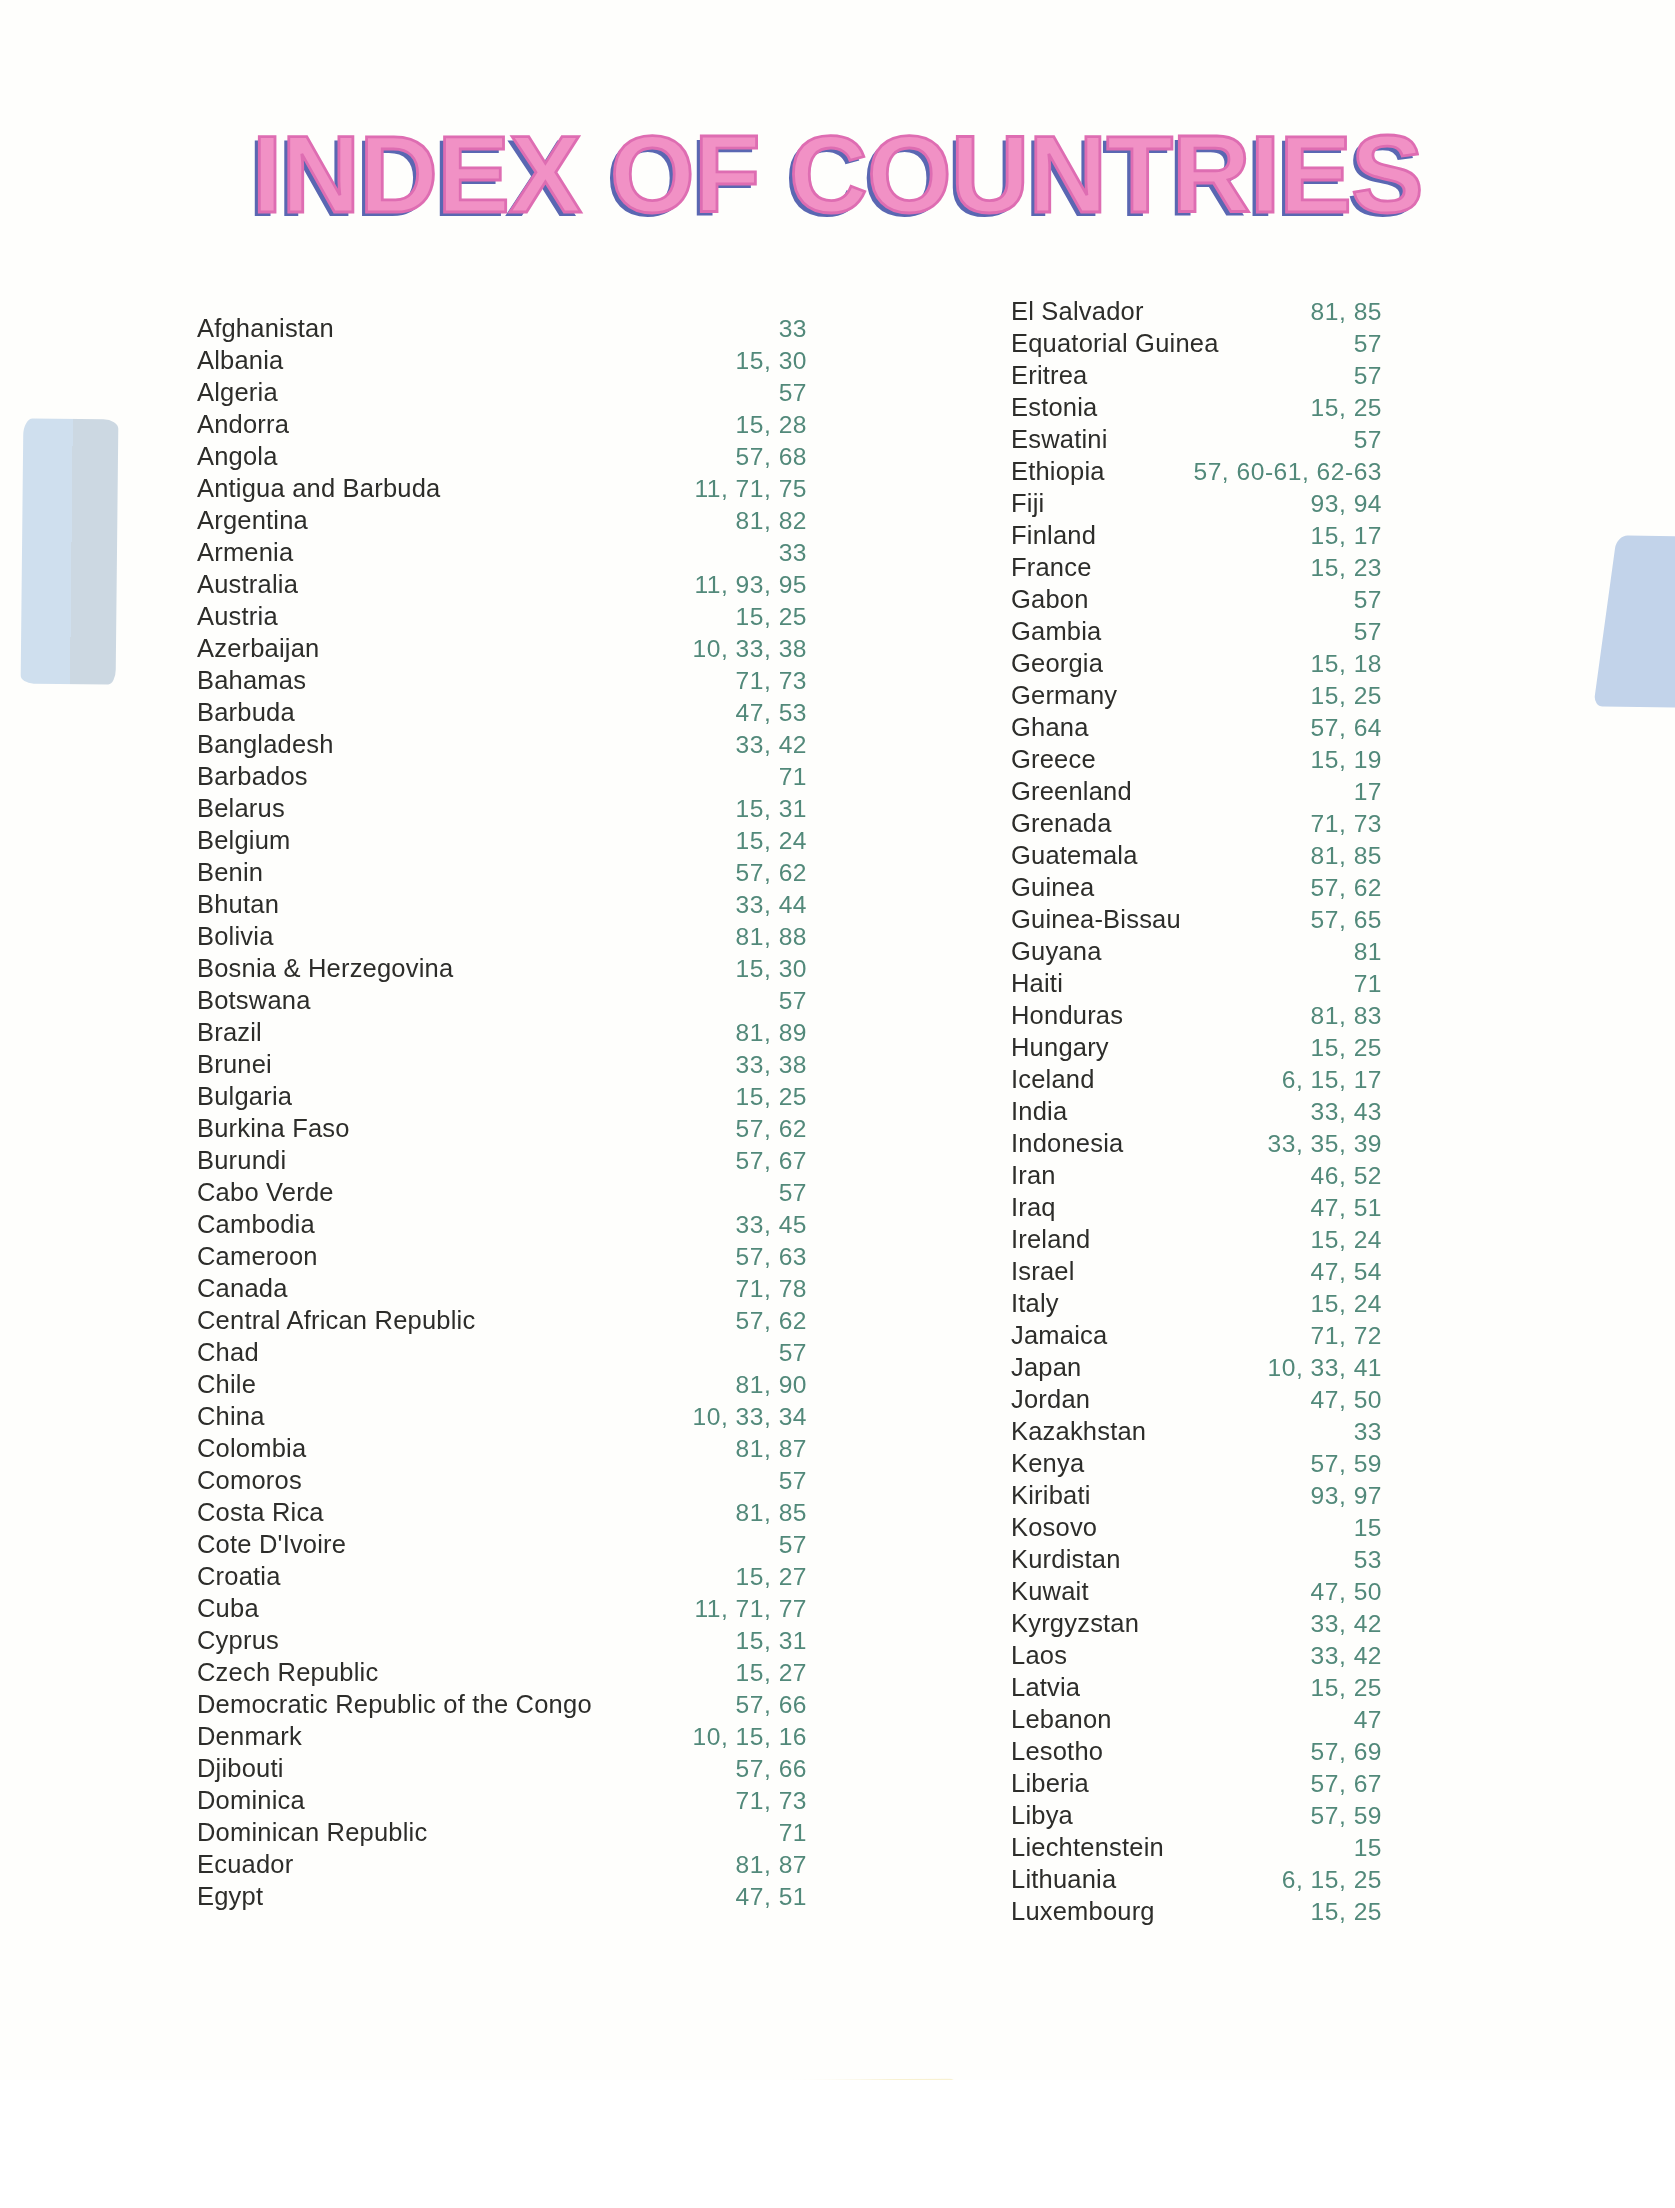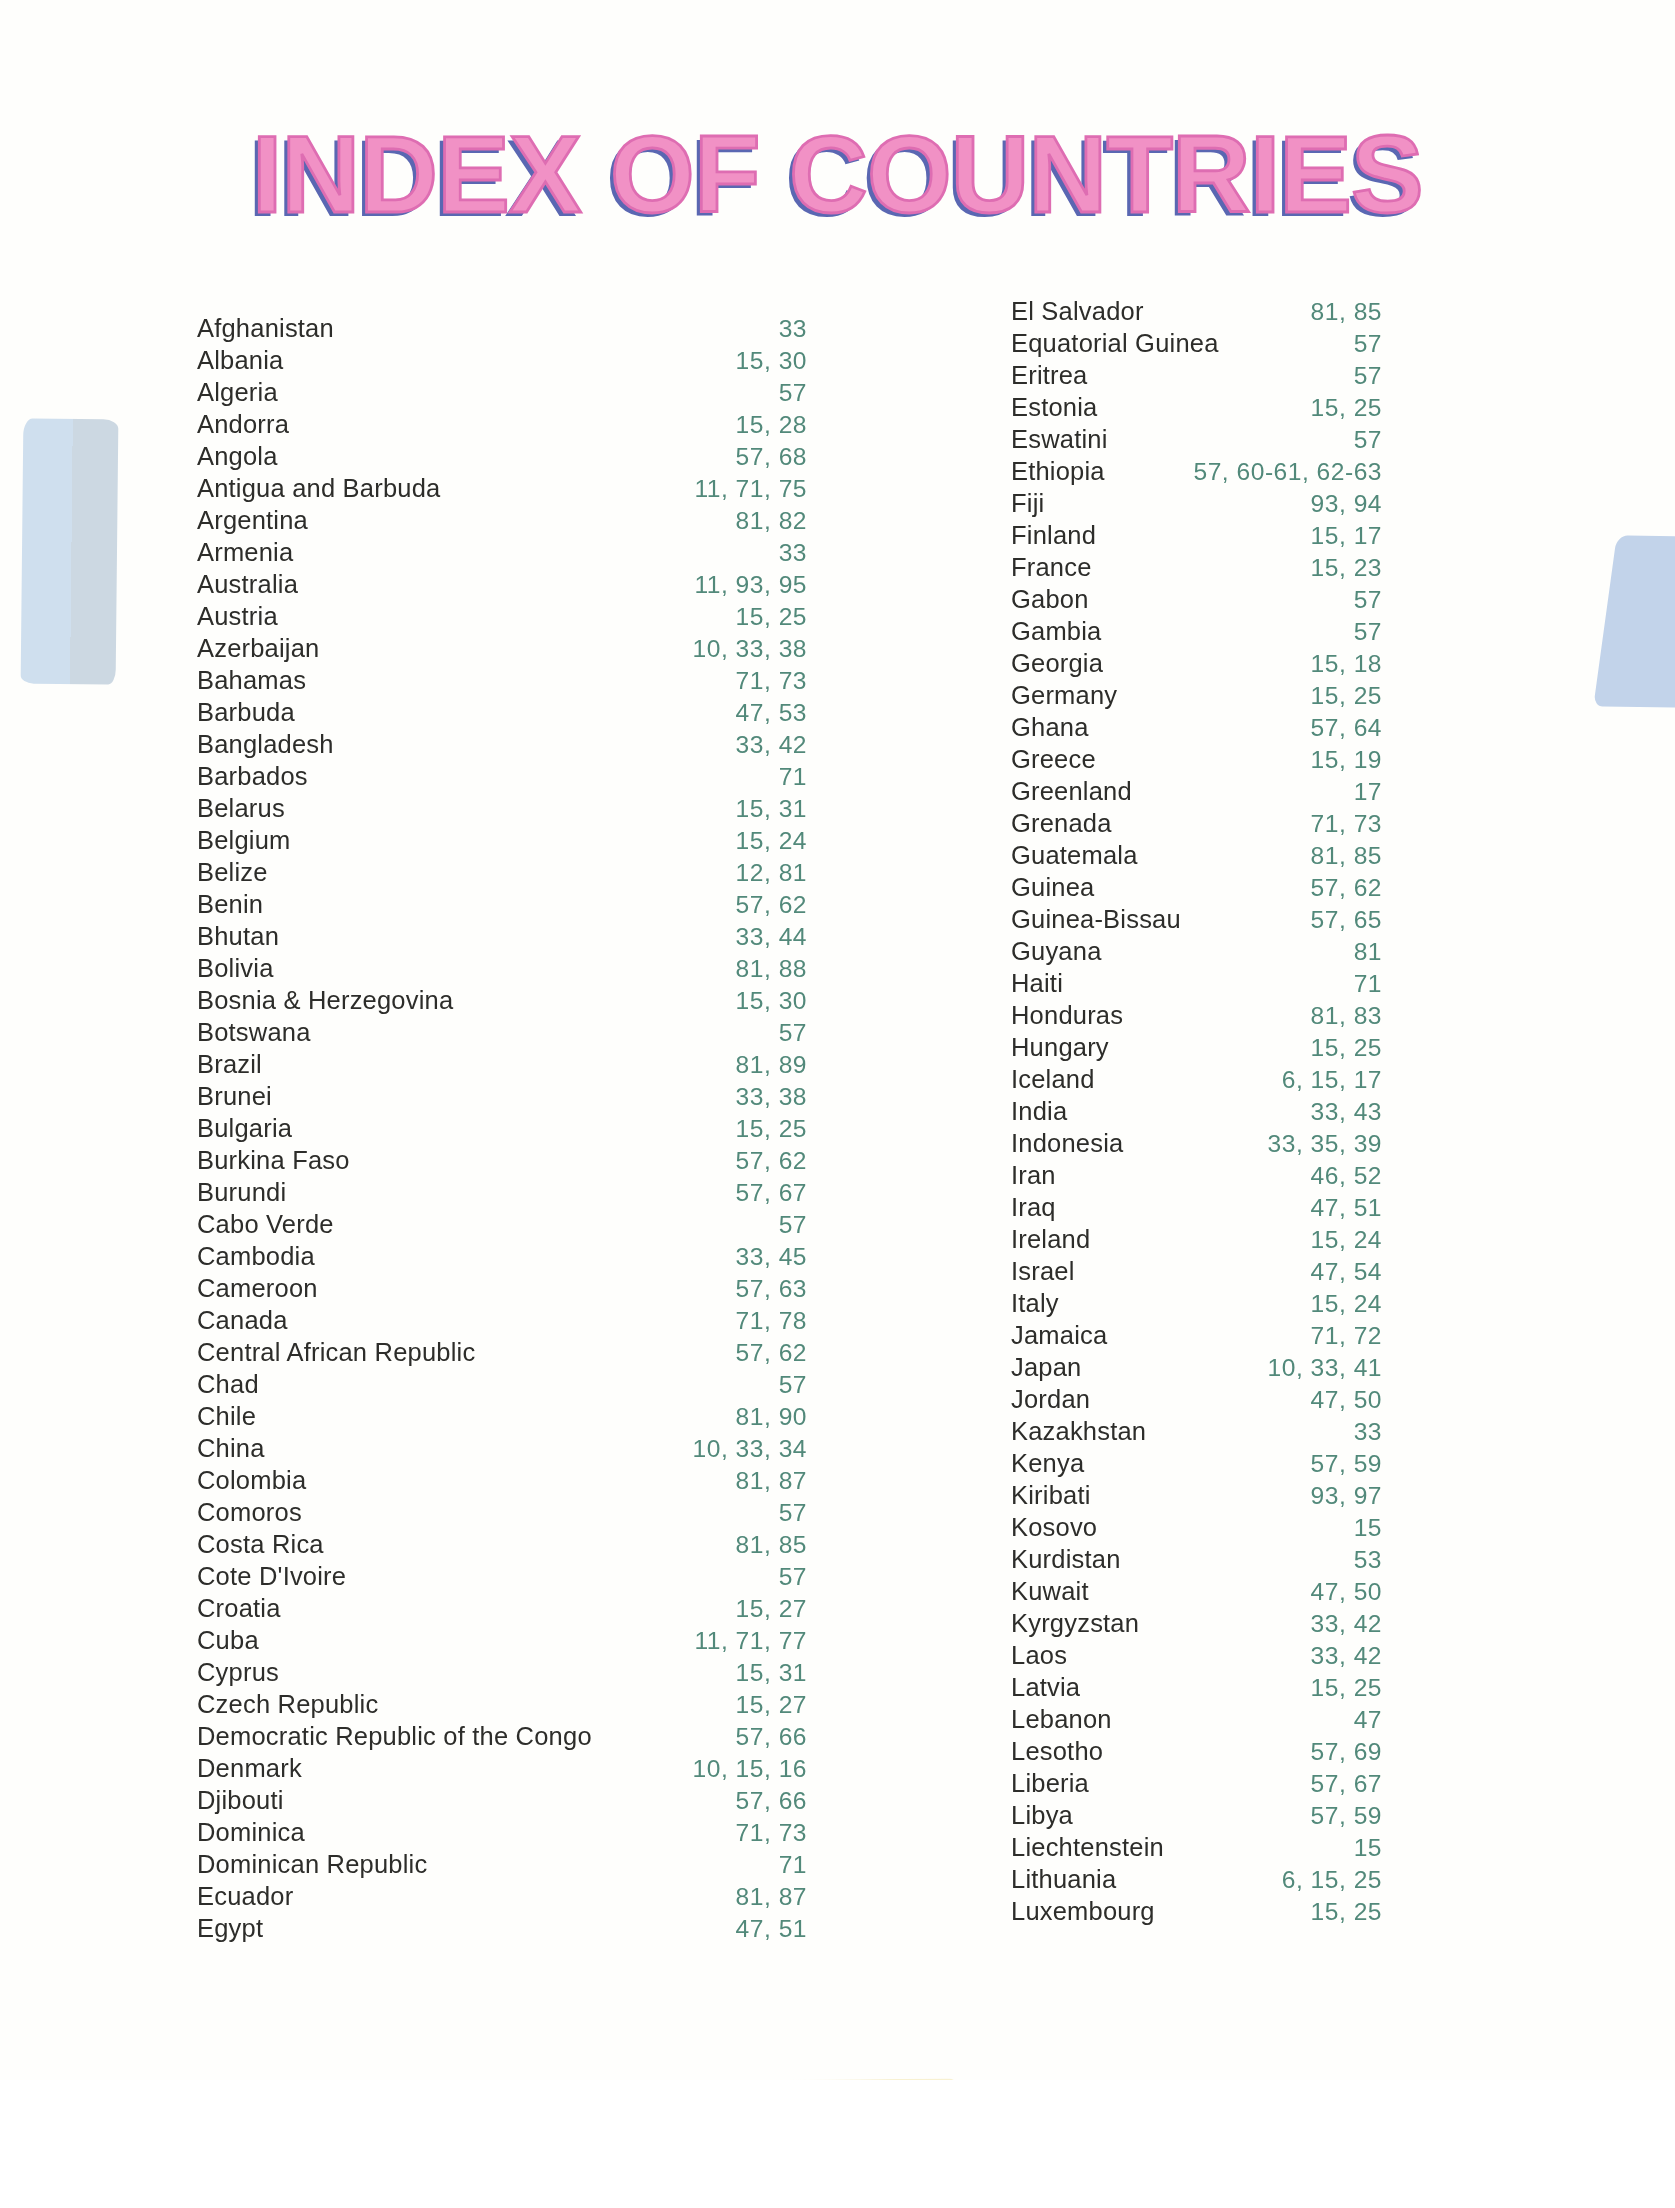--- a/index.html
+++ b/index.html
@@ -141,10 +141,6 @@
         <span class="pages">15, 24</span>
       </div>
       <div class="row">
-        <span class="country">Belize</span>
-        <span class="pages">12, 81</span>
-      </div>
-      <div class="row">
         <span class="country">Benin</span>
         <span class="pages">57, 62</span>
       </div>

